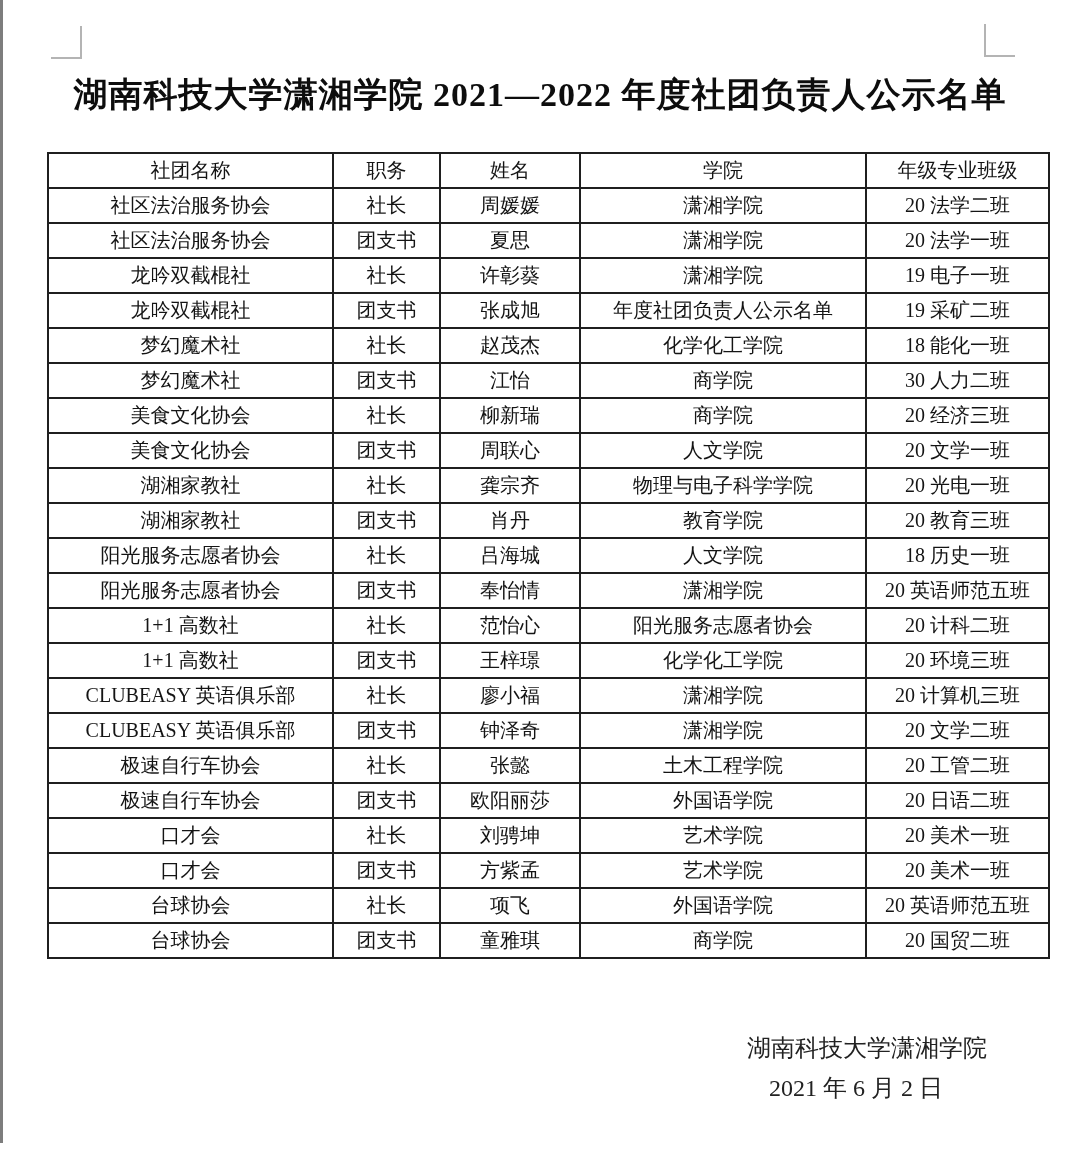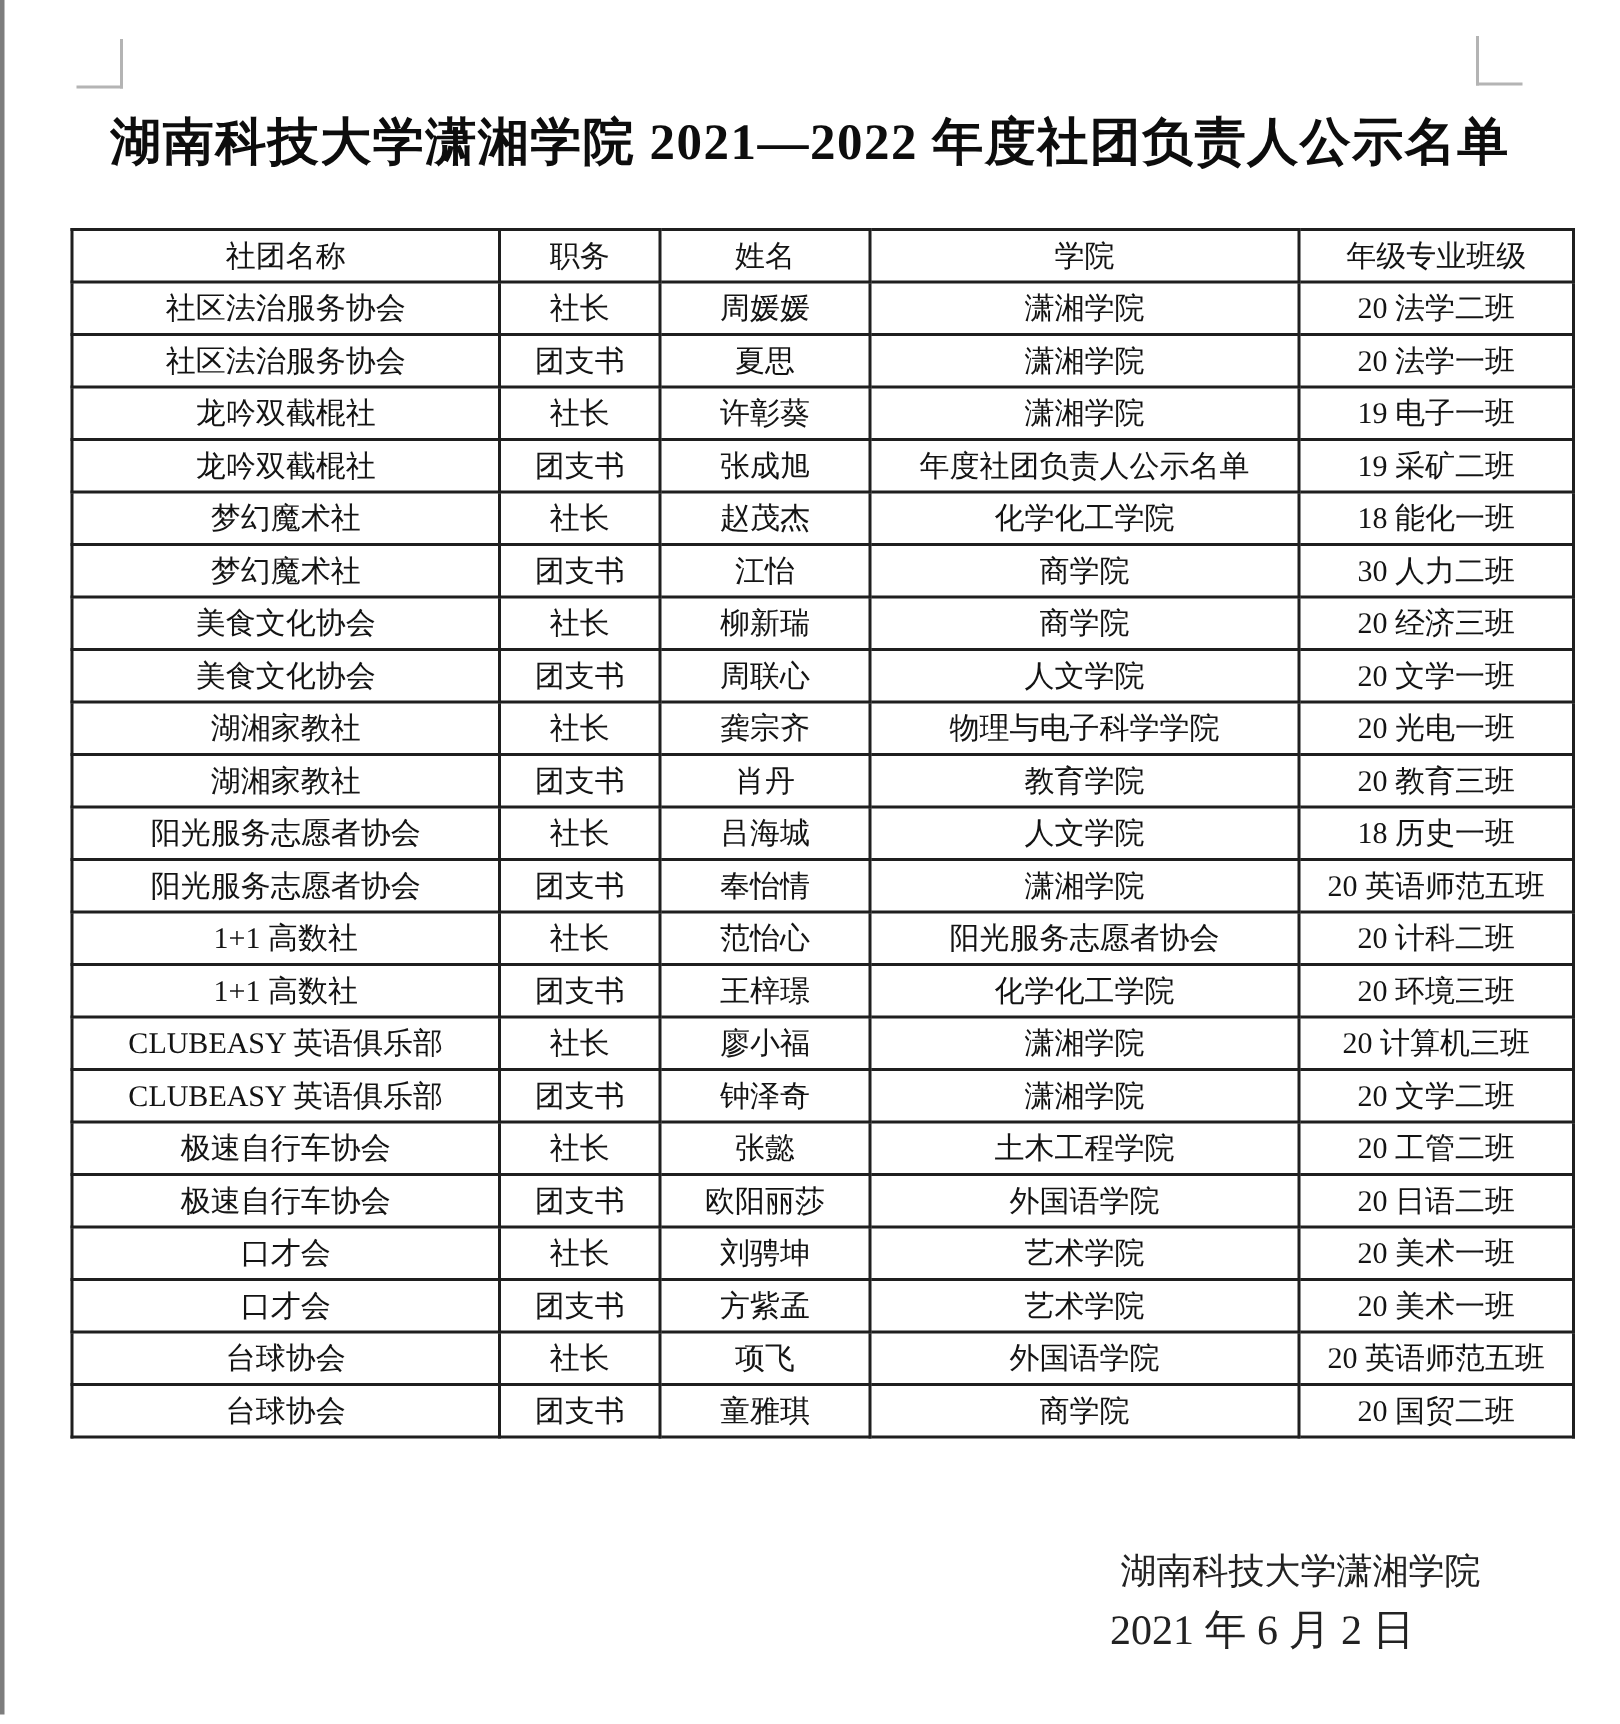--- a/index.html
+++ b/index.html
@@ -91,7 +91,7 @@
     color: #222;
   }
   .footer .date {
-    font-size: 28px;
+    font-size: 24px;
     padding-right: 44px;
     color: #222;
   }

